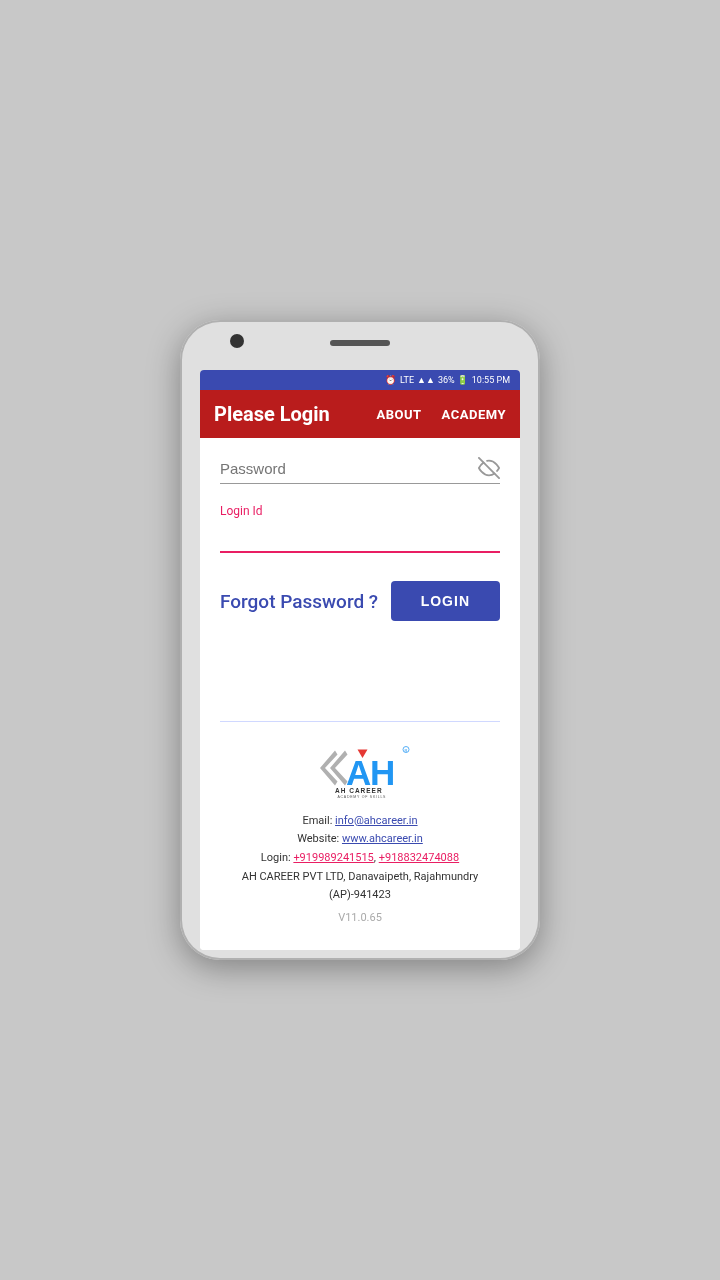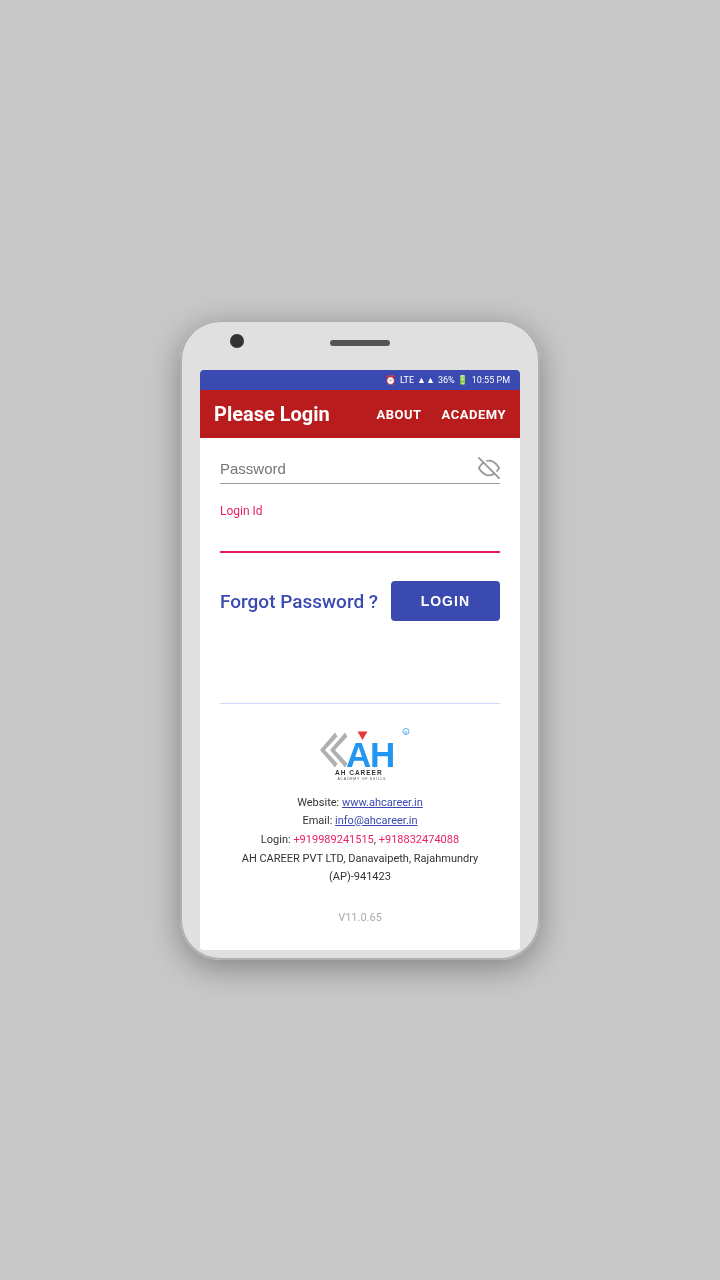--- a/index.html
+++ b/index.html
@@ -330,10 +330,10 @@
 
         <div class="footer-text">
           <div>
-            <span>Website: </span><a class="footer-link-blue">www.ahcareer.in</a>
+            <span>Email: </span><a class="footer-link-blue">info@ahcareer.in</a>
           </div>
           <div>
-            <span>Email: </span><a class="footer-link-blue">info@ahcareer.in</a>
+            <span>Website: </span><a class="footer-link-blue">www.ahcareer.in</a>
           </div>
           <div>
             <span>Login: </span><a class="footer-link">+919989241515</a><span>, </span><a class="footer-link">+918832474088</a>

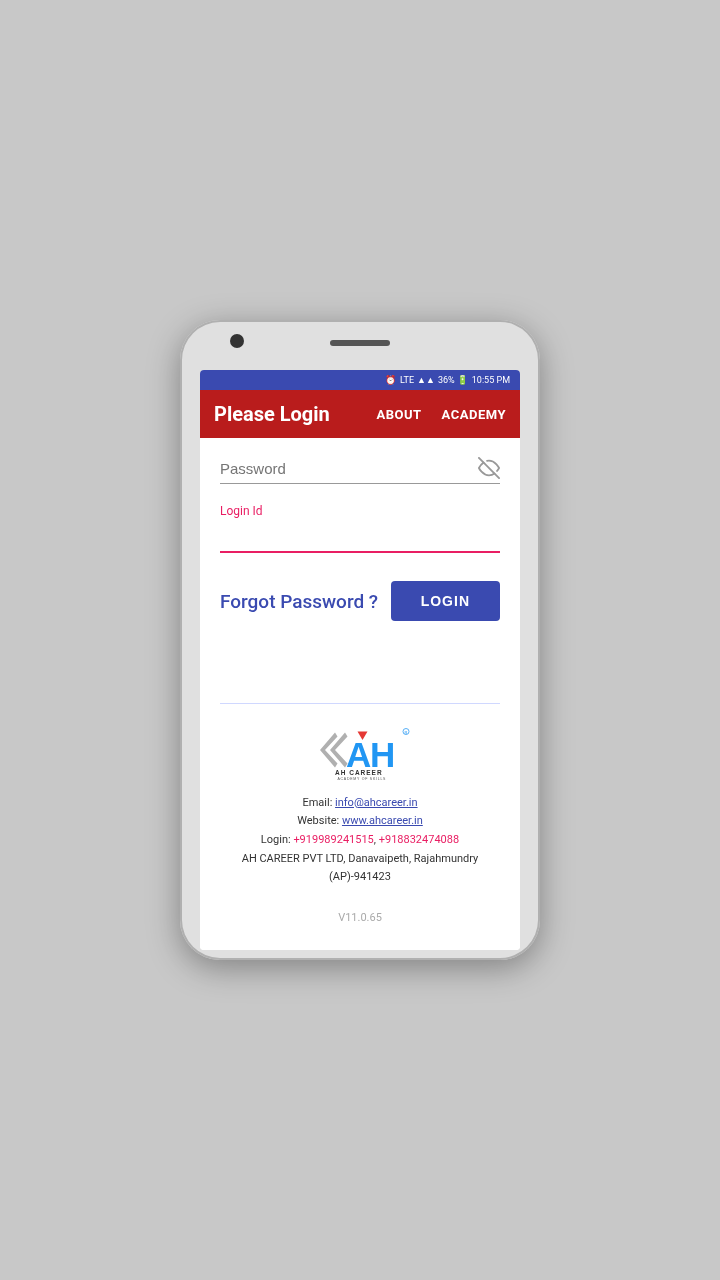--- a/index.html
+++ b/index.html
@@ -229,6 +229,7 @@
 
     .footer-link {
       color: #e91e63;
+      text-decoration: underline;
     }
 
     .footer-link-blue {

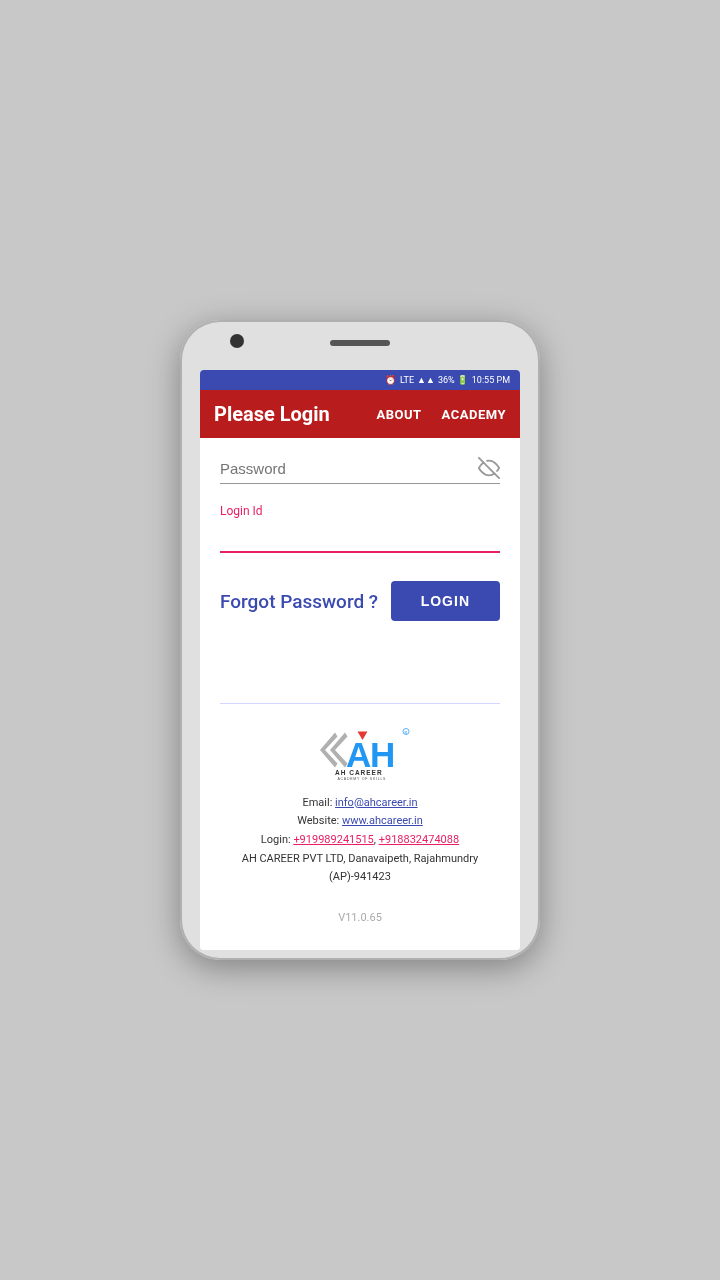--- a/index.html
+++ b/index.html
@@ -240,7 +240,7 @@
     .version-text {
       font-size: 11px;
       color: #aaa;
-      margin-top: 24px;
+      margin-top: 6px;
       text-align: left;
     }
 

